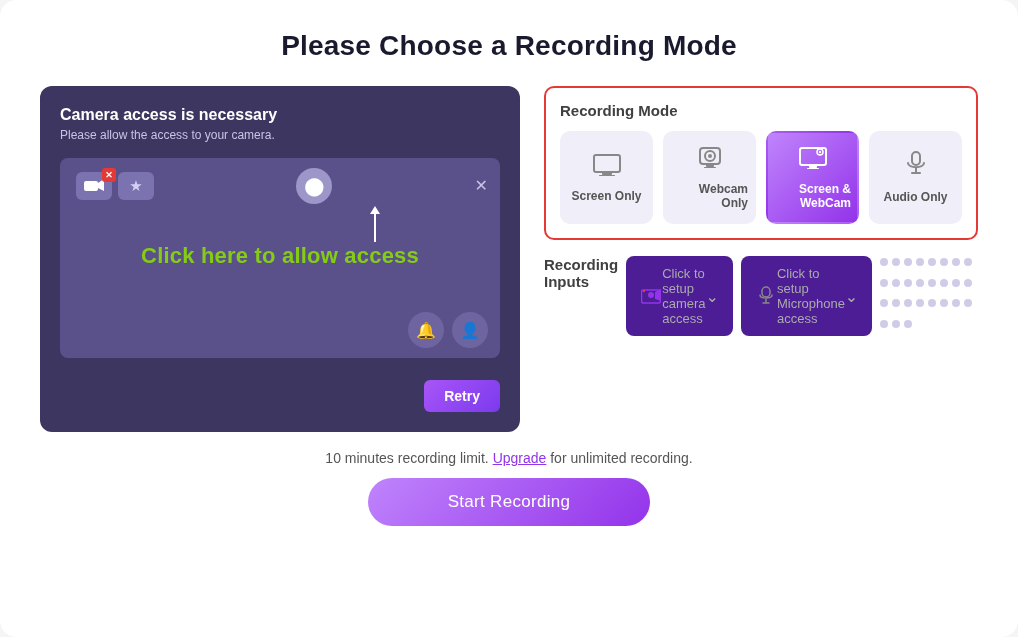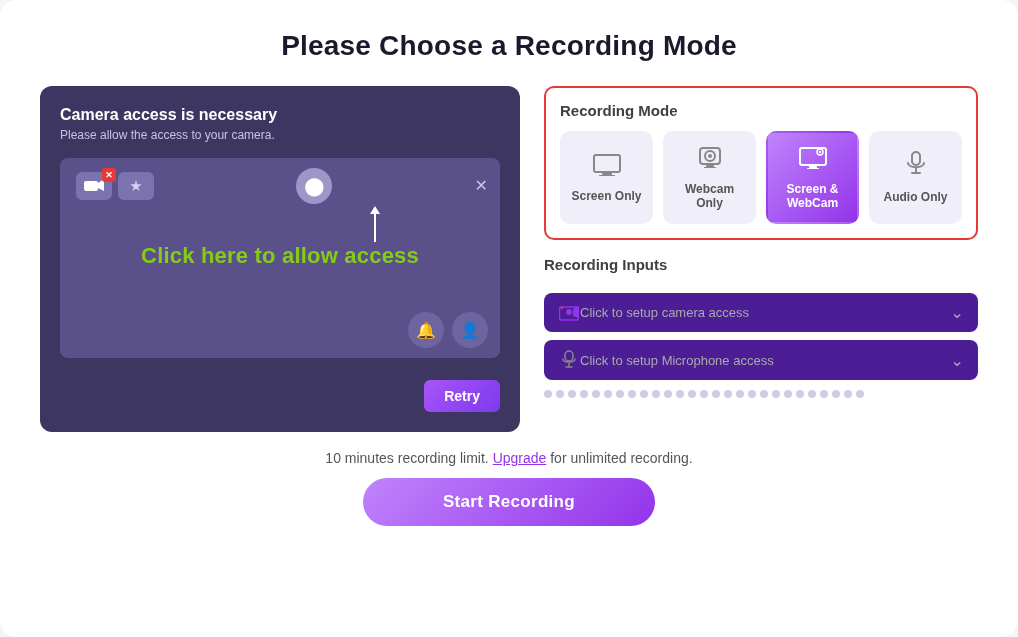--- a/index.html
+++ b/index.html
@@ -232,7 +232,7 @@
       font-size: 12px;
       font-weight: 600;
       color: #555;
-      text-align: center;
+      text-align: right;
     }
     .mode-option.active .mode-label {
       color: #fff;

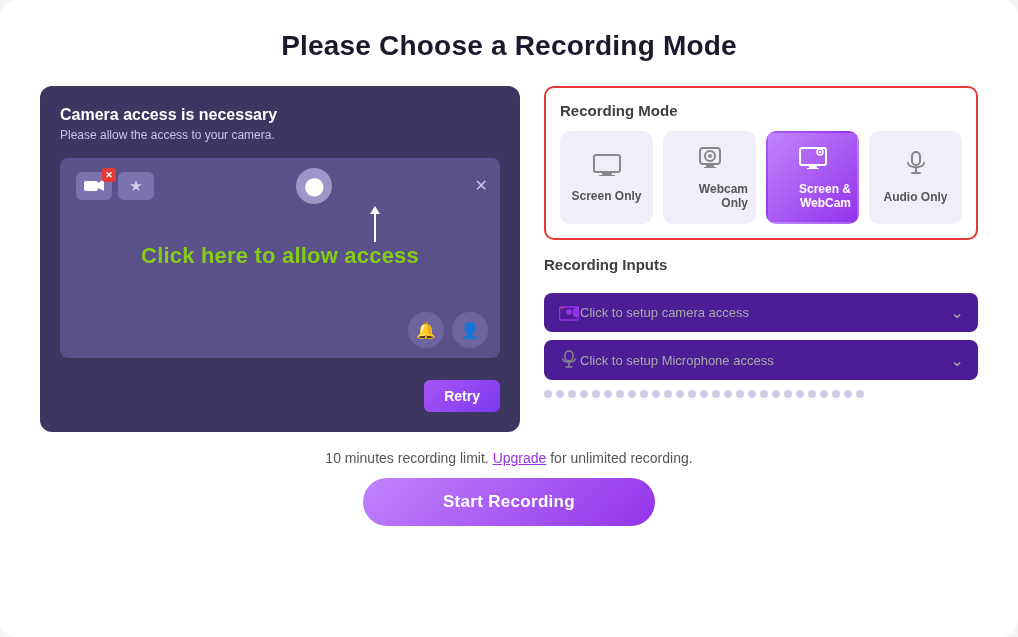--- a/index.html
+++ b/index.html
@@ -240,7 +240,7 @@
     
     .recording-inputs-section {
       display: flex;
-      flex-direction: column;
+      flex-direction: row;
       gap: 8px;
     }
     .input-row {

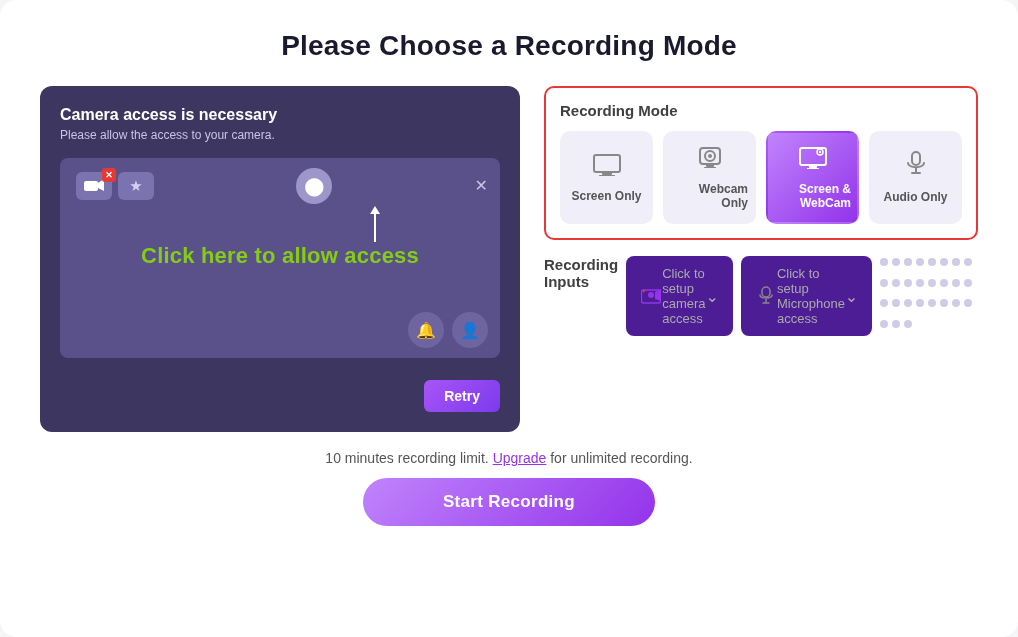--- a/index.html
+++ b/index.html
@@ -304,7 +304,7 @@
       border-radius: 30px;
       padding: 14px 80px;
       font-size: 17px;
-      font-weight: 700;
+      font-weight: 400;
       cursor: pointer;
       letter-spacing: 0.3px;
     }

